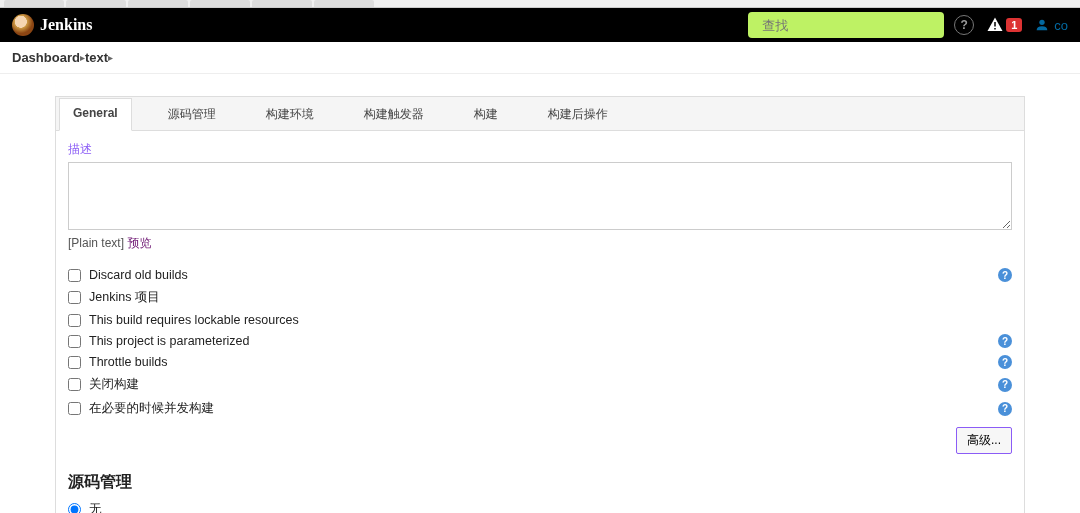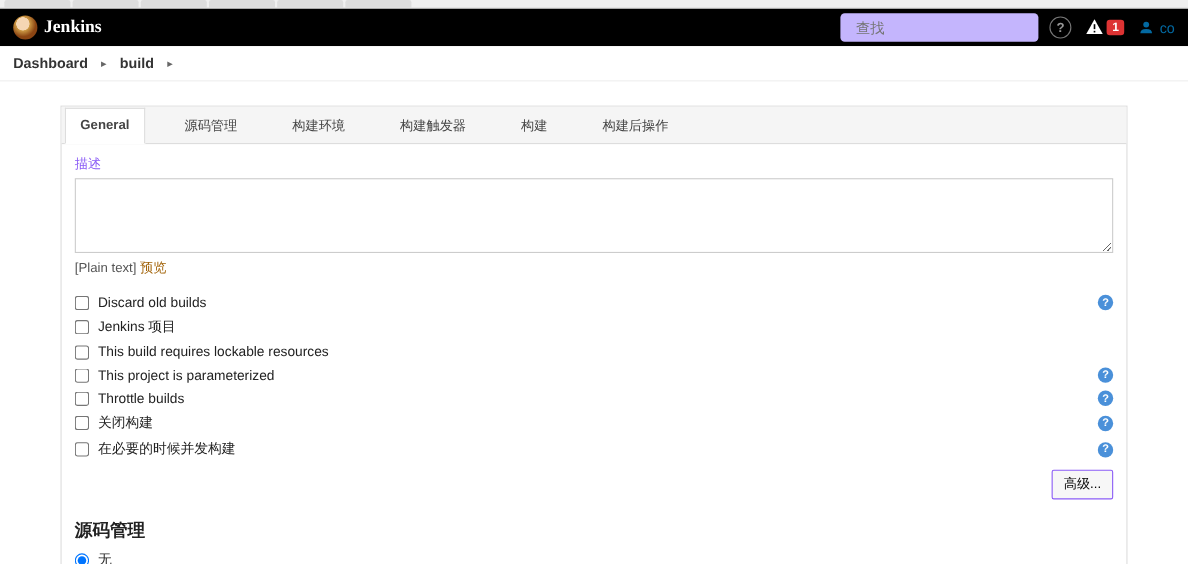--- a/index.html
+++ b/index.html
@@ -13,7 +13,7 @@
     .logo-icon { width: 22px; height: 22px; background: radial-gradient(circle at 40% 35%, #f5d6b3 30%, #c94 32%, #8b4513 60%); border-radius: 50%; position: relative; }
     .logo-text { font-family: Georgia, "Times New Roman", serif; font-weight: bold; font-size: 16px; color: #fff; }
     .top-spacer { flex: 1; }
-    .search-wrap { display: flex; align-items: center; background: #c4b5fd; border-radius: 4px; width: 180px; height: 26px; padding: 10px 8px; margin-right: 10px; }
+    .search-wrap { display: flex; align-items: center; background: #bef264; border-radius: 4px; width: 196px; height: 26px; padding: 10px 8px; margin-right: 10px; }
     .search-icon { width: 14px; height: 14px; color: #555; margin-right: 6px; }
     .search-input { border: none; outline: none; font-size: 13px; flex: 1; background: transparent; }
     .help-circle { width: 20px; height: 20px; border: 1.5px solid #777; border-radius: 50%; display: flex; align-items: center; justify-content: center; color: #999; font-size: 12px; font-weight: bold; margin-right: 12px; cursor: pointer; }

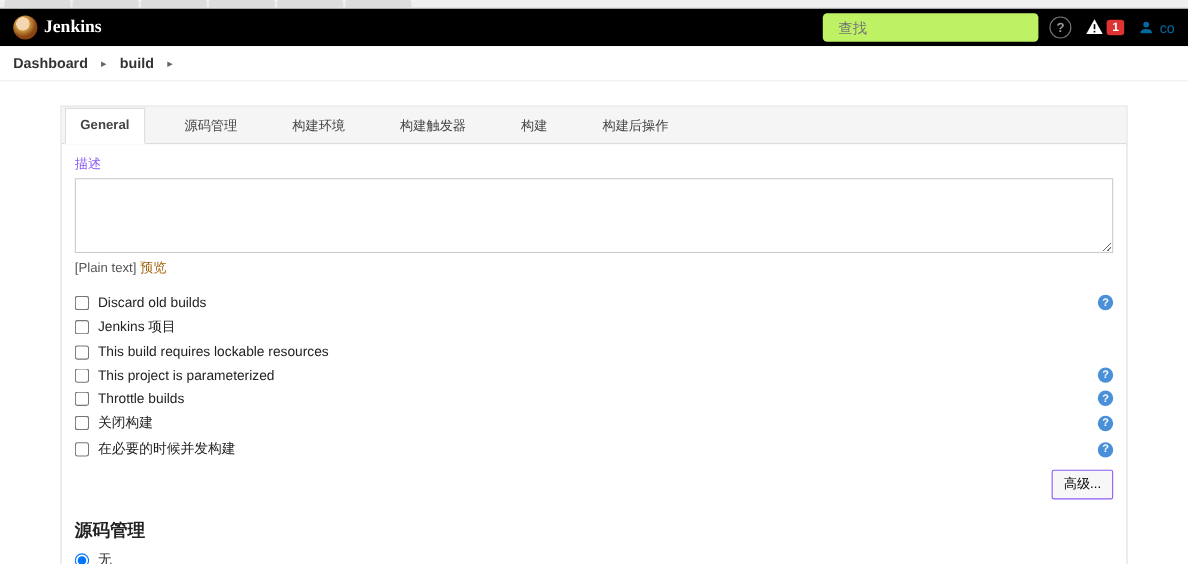--- a/index.html
+++ b/index.html
@@ -22,7 +22,7 @@
     .user-wrap { display: flex; align-items: center; gap: 4px; color: #0369a1; font-size: 13px; cursor: pointer; }
     .user-icon { width: 16px; height: 16px; }
     
-    .breadcrumb-bar { background: #fff; padding: 8px 12px; display: flex; align-items: center; gap: 12px; border-bottom: 1px solid #eee; }
+    .breadcrumb-bar { background: #fff; padding: 8px 12px; display: flex; align-items: center; gap: 0; border-bottom: 1px solid #eee; }
     .breadcrumb-item { font-weight: bold; color: #333; font-size: 13px; cursor: pointer; }
     .breadcrumb-chevron { color: #666; font-size: 10px; }
     

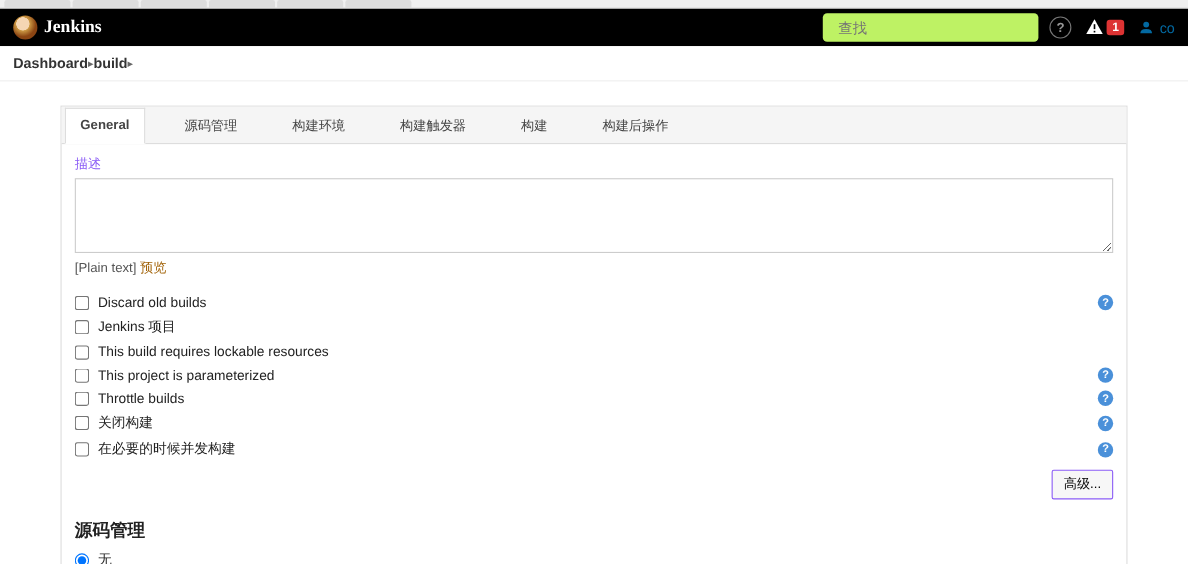--- a/index.html
+++ b/index.html
@@ -95,7 +95,7 @@
 <div class="breadcrumb-bar">
   <span class="breadcrumb-item">Dashboard</span>
   <span class="breadcrumb-chevron">▸</span>
-  <span class="breadcrumb-item">build</span>
+  <span class="breadcrumb-item">text</span>
   <span class="breadcrumb-chevron">▸</span>
 </div>
 

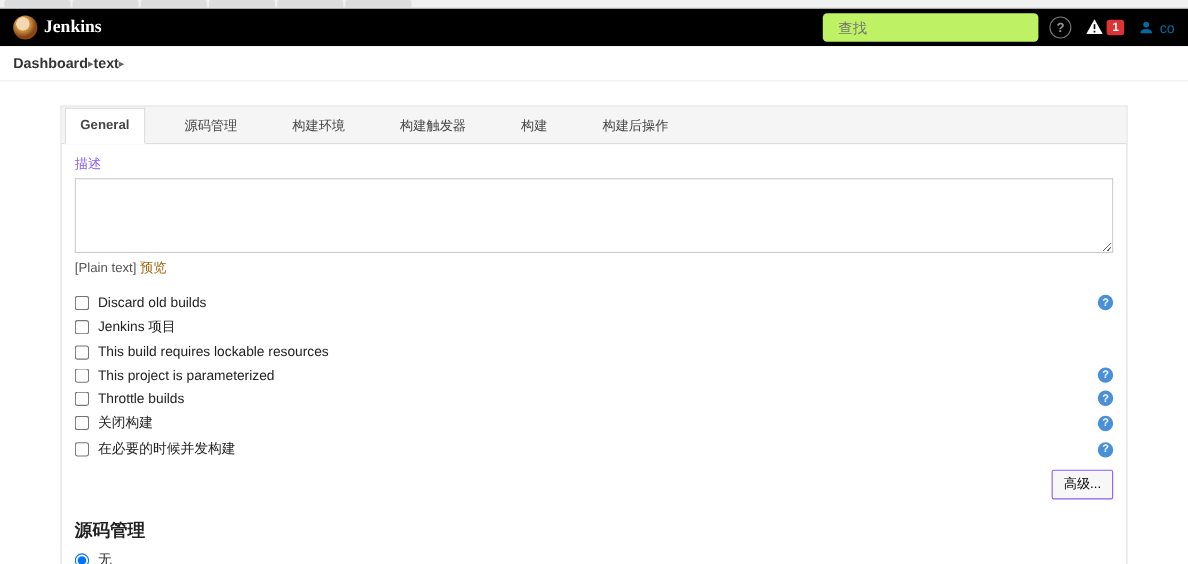--- a/index.html
+++ b/index.html
@@ -37,7 +37,7 @@
     .field-label { font-size: 12px; color: #8b5cf6; margin-bottom: 4px; }
     .desc-textarea { width: 100%; height: 68px; border: 1px solid #ccc; resize: both; padding: 4px; font-family: inherit; font-size: 13px; }
     .format-line { font-size: 12px; margin-top: 2px; color: #555; }
-    .format-line a { color: #a16207; text-decoration: none; }
+    .format-line a { color: #701a75; text-decoration: none; }
     
     .check-row { display: flex; align-items: center; padding: 2px 0; margin-top: 3px; position: relative; }
     .check-row input[type=checkbox], .check-row input[type=radio] { margin-right: 8px; flex-shrink: 0; }

